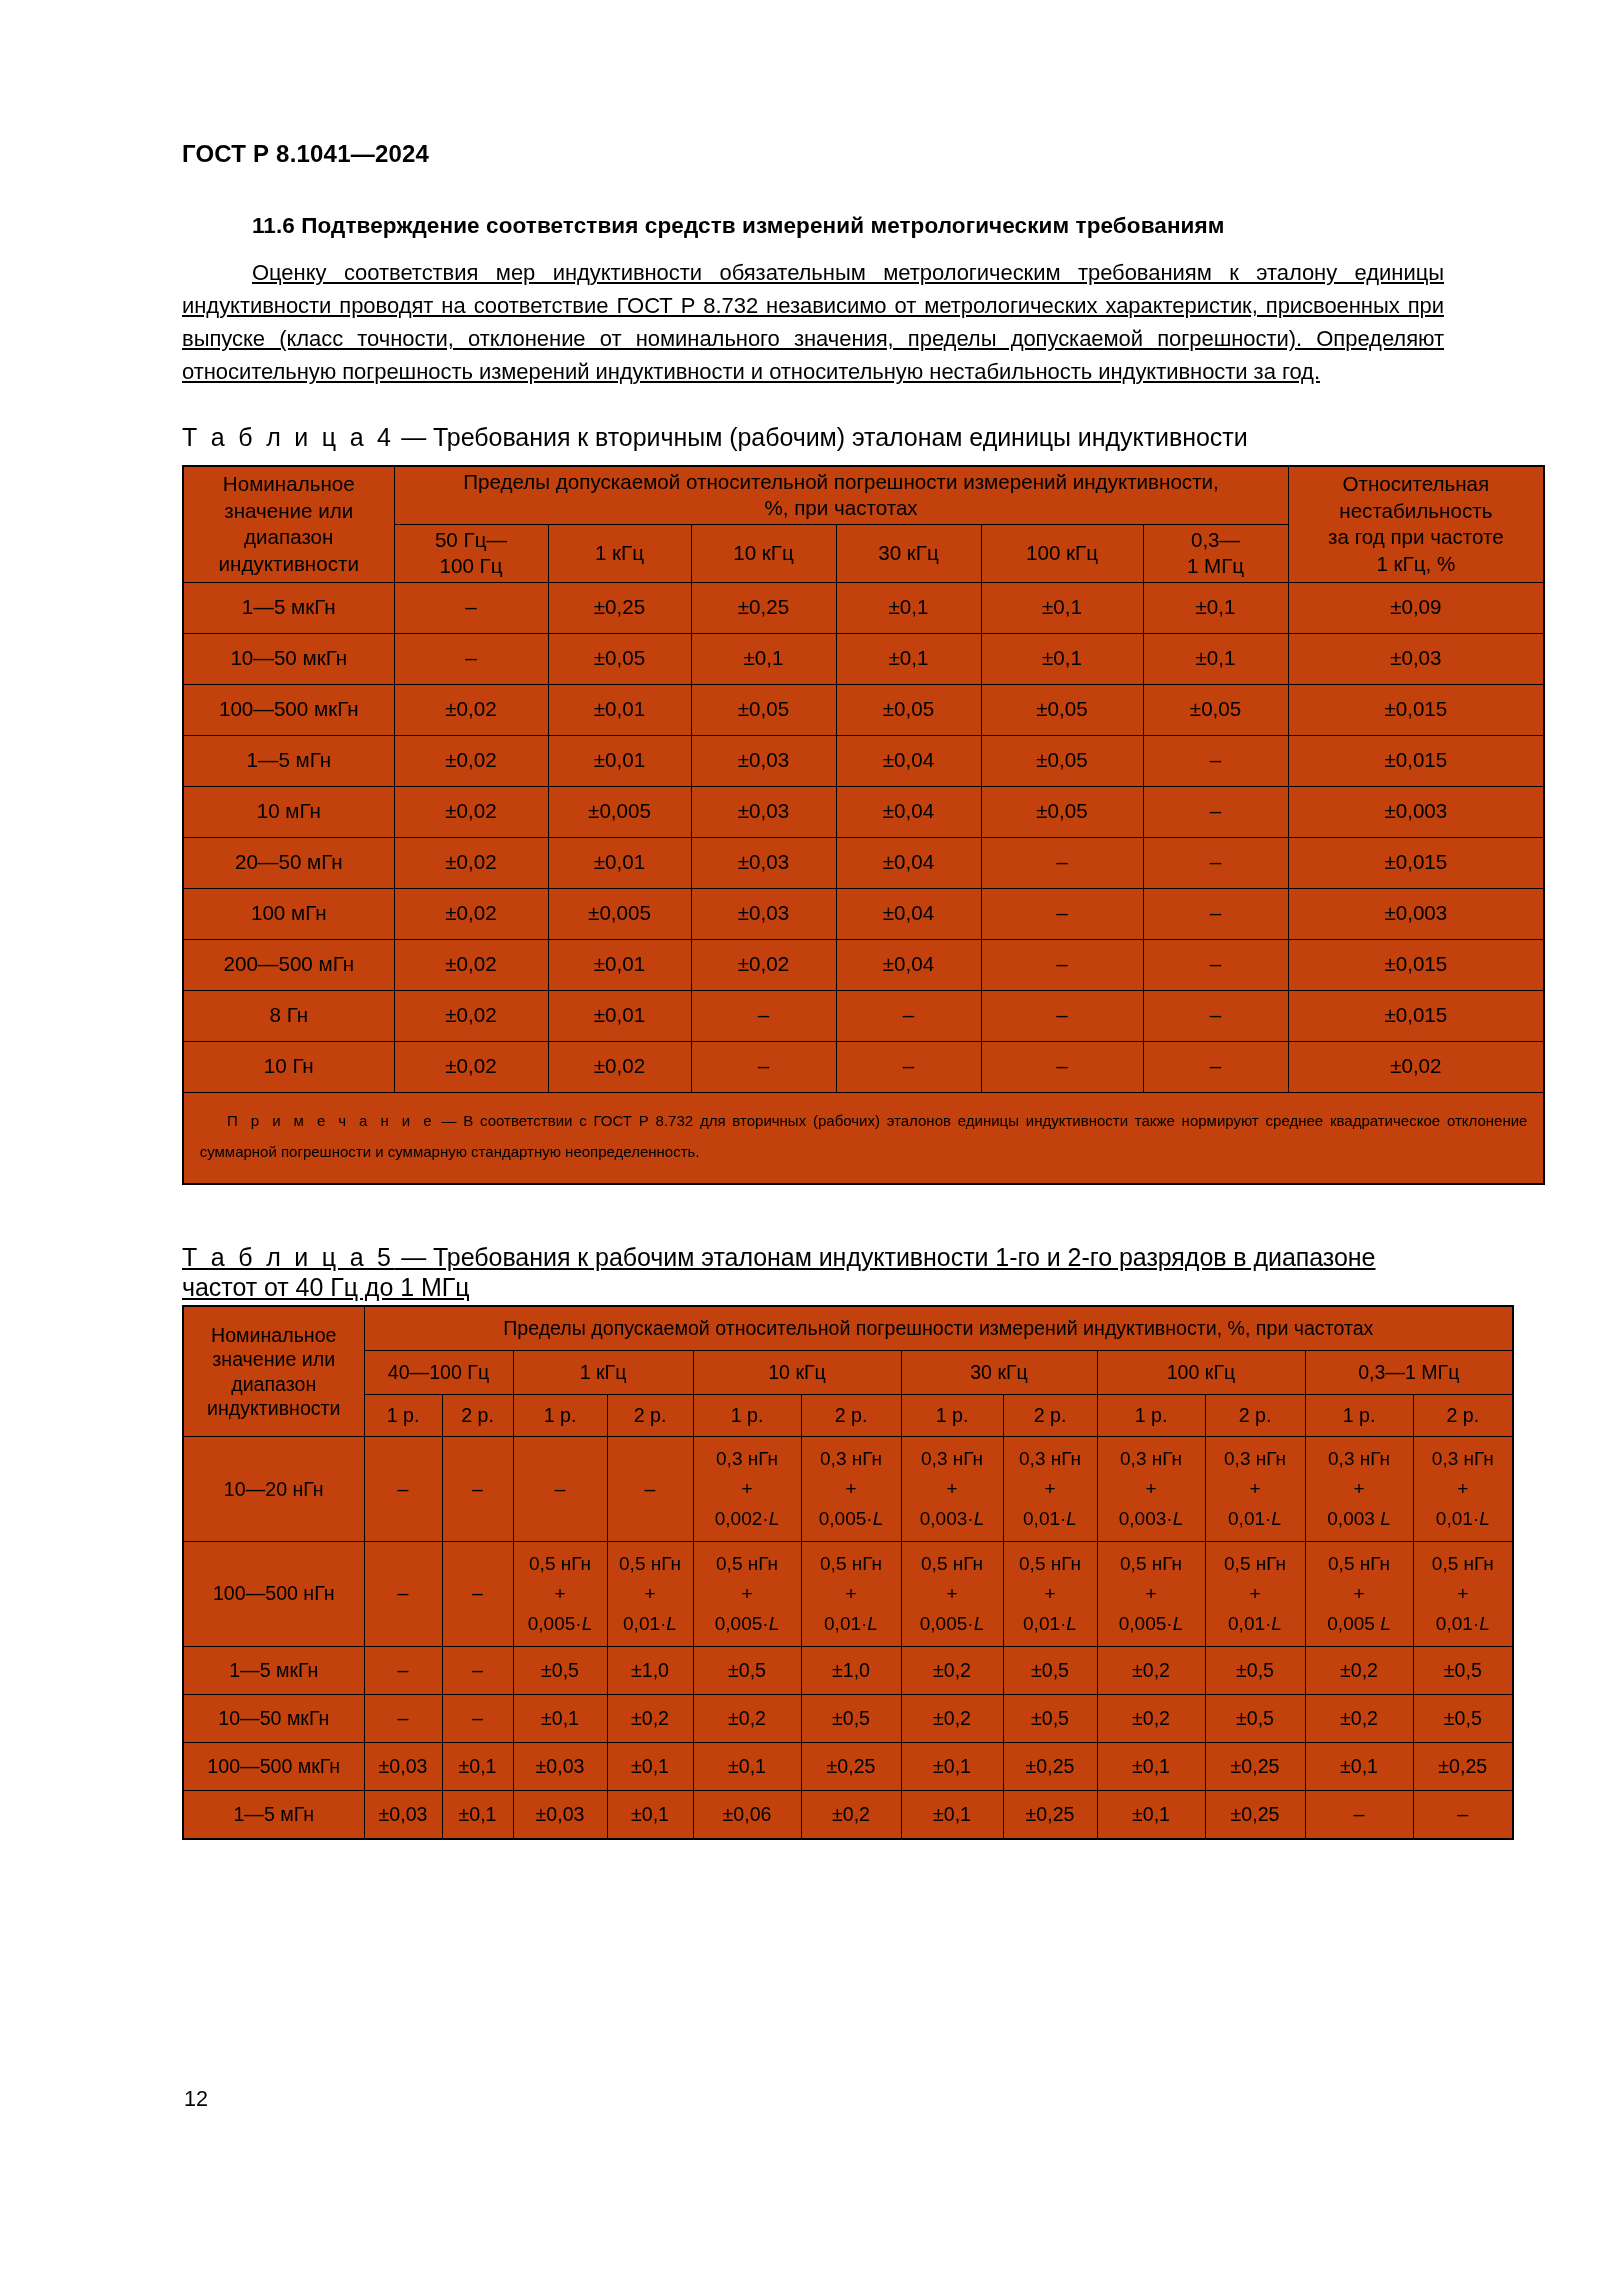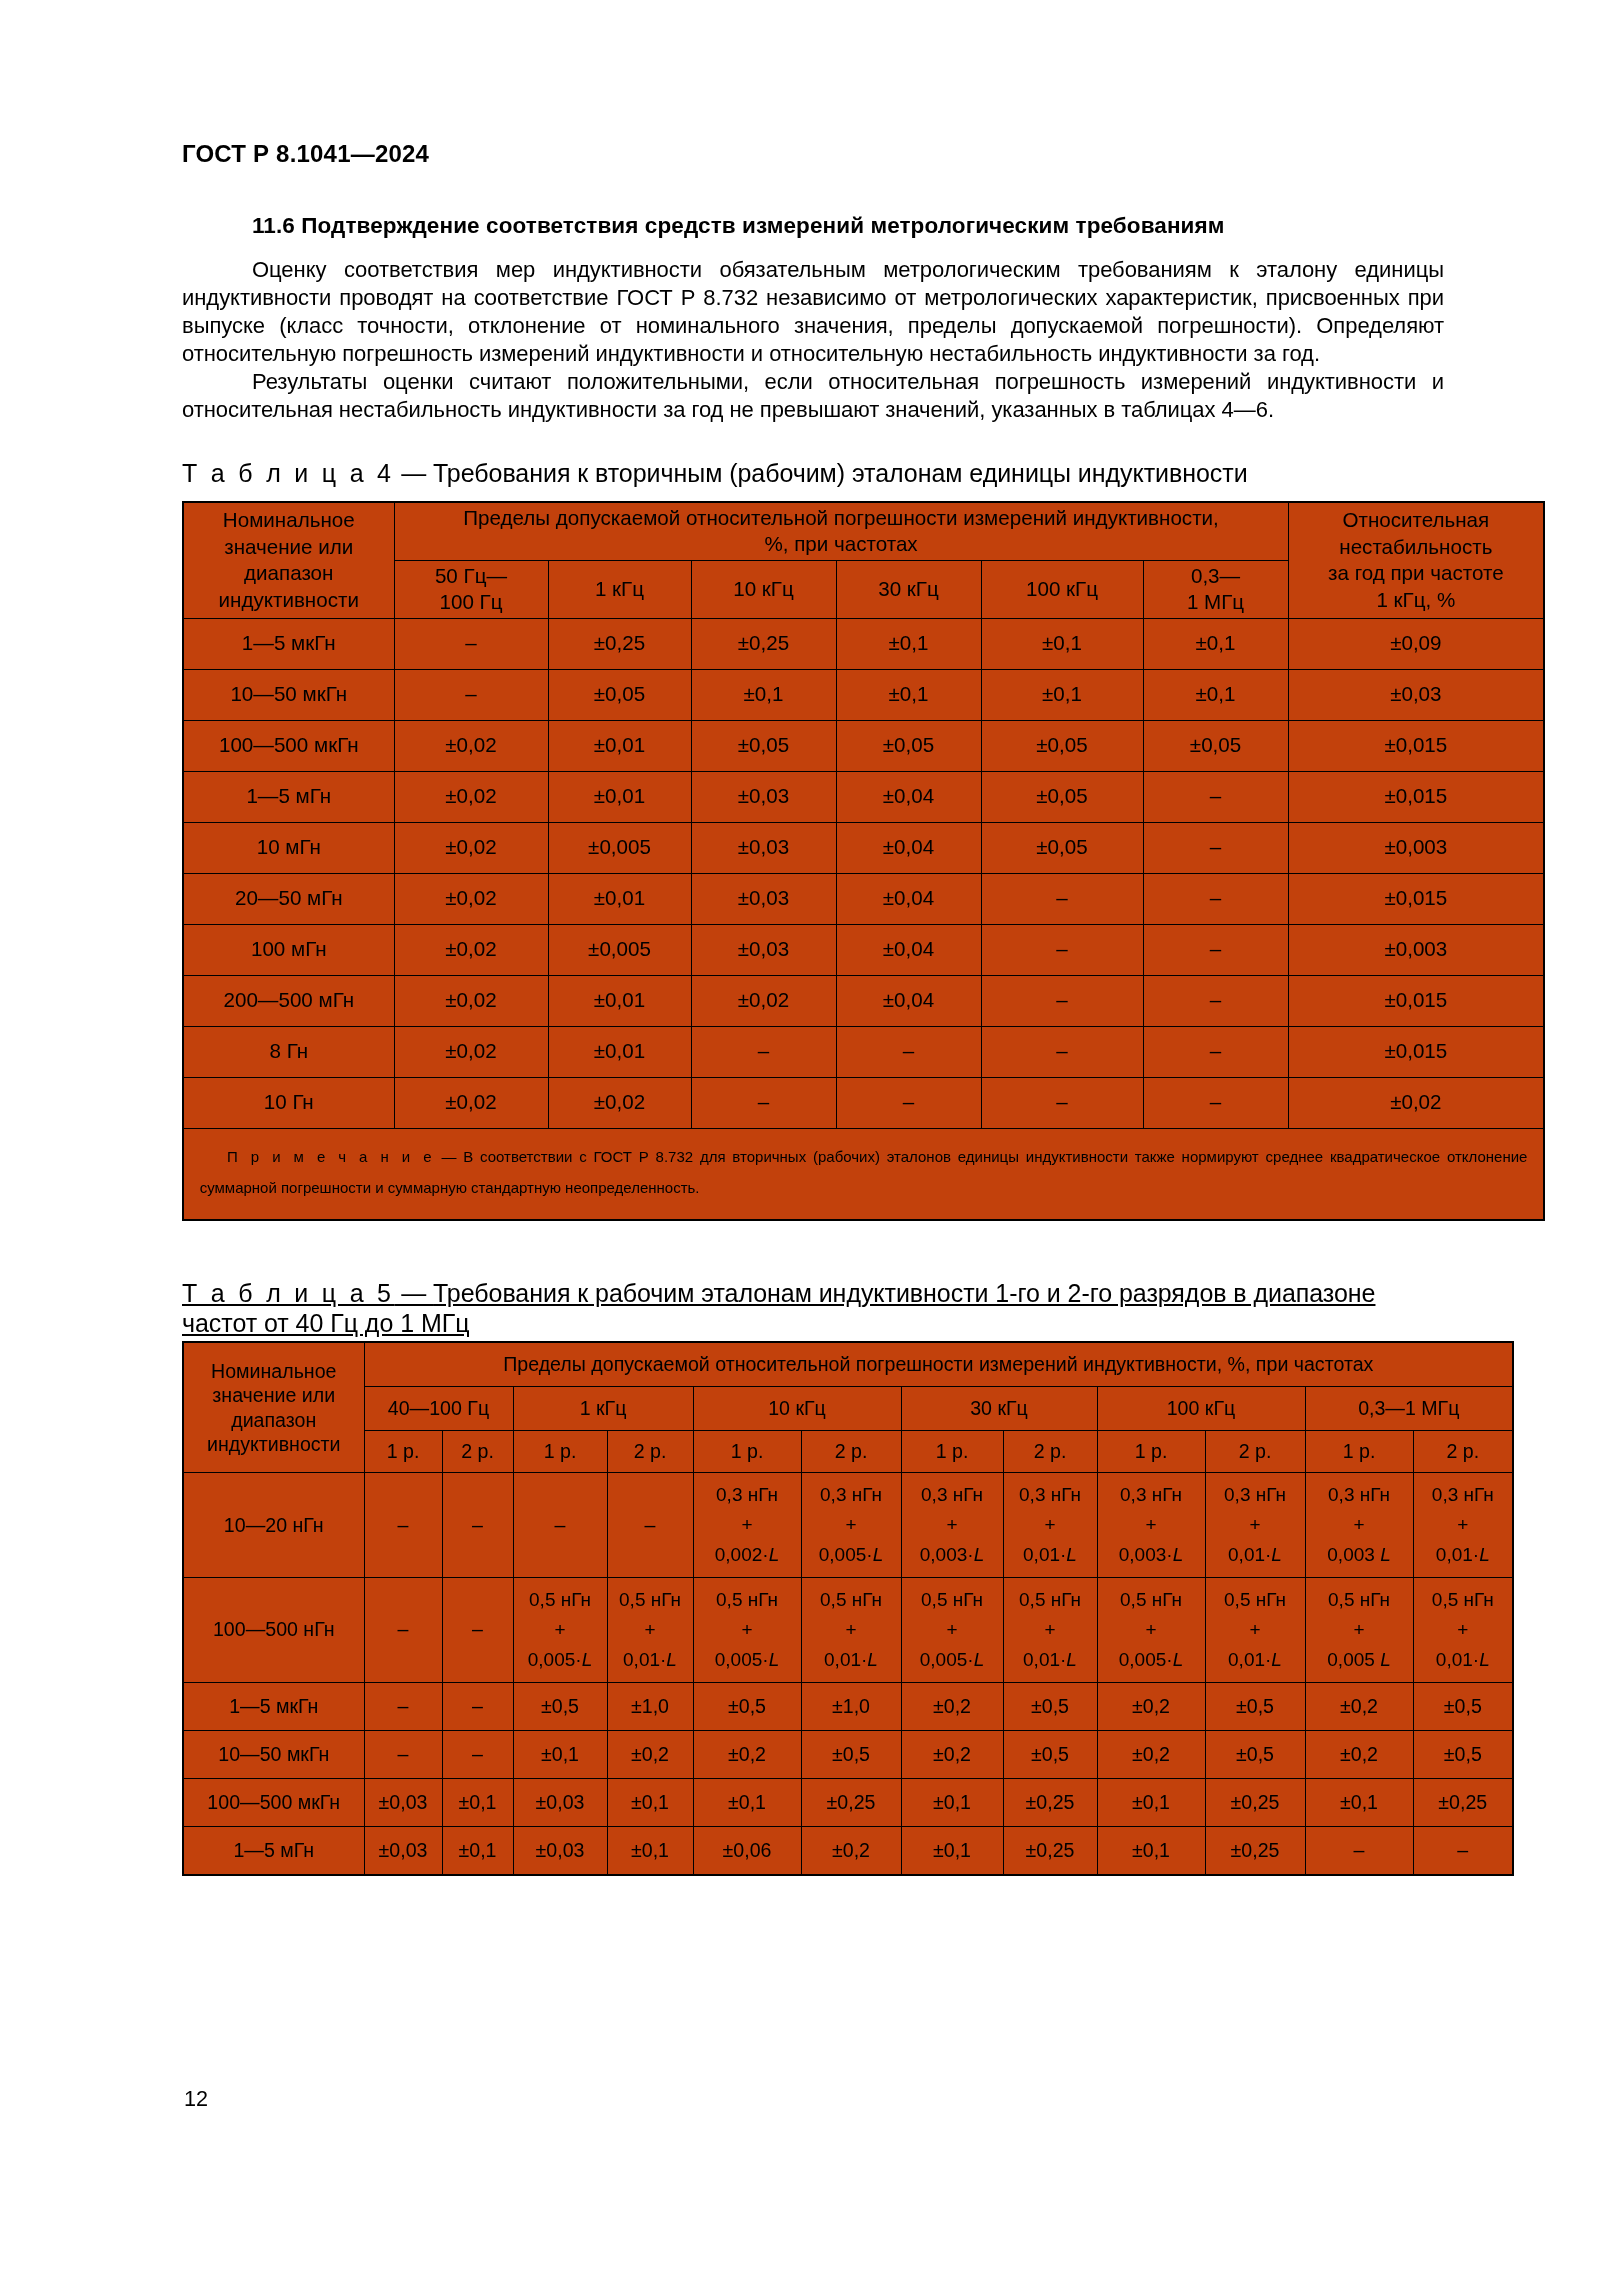--- a/index.html
+++ b/index.html
@@ -49,13 +49,14 @@
   }
   p.body-par {
     font-size: 22px;
-    line-height: 28px;
+    line-height: 33px;
     margin: 0;
     text-align: justify;
     text-justify: inter-word;
     text-indent: 70px;
     letter-spacing: -0.05px;
     hyphens: manual;
+    text-decoration: underline;
   }
   p.body-par + p.body-par { margin-top: 0; }
 

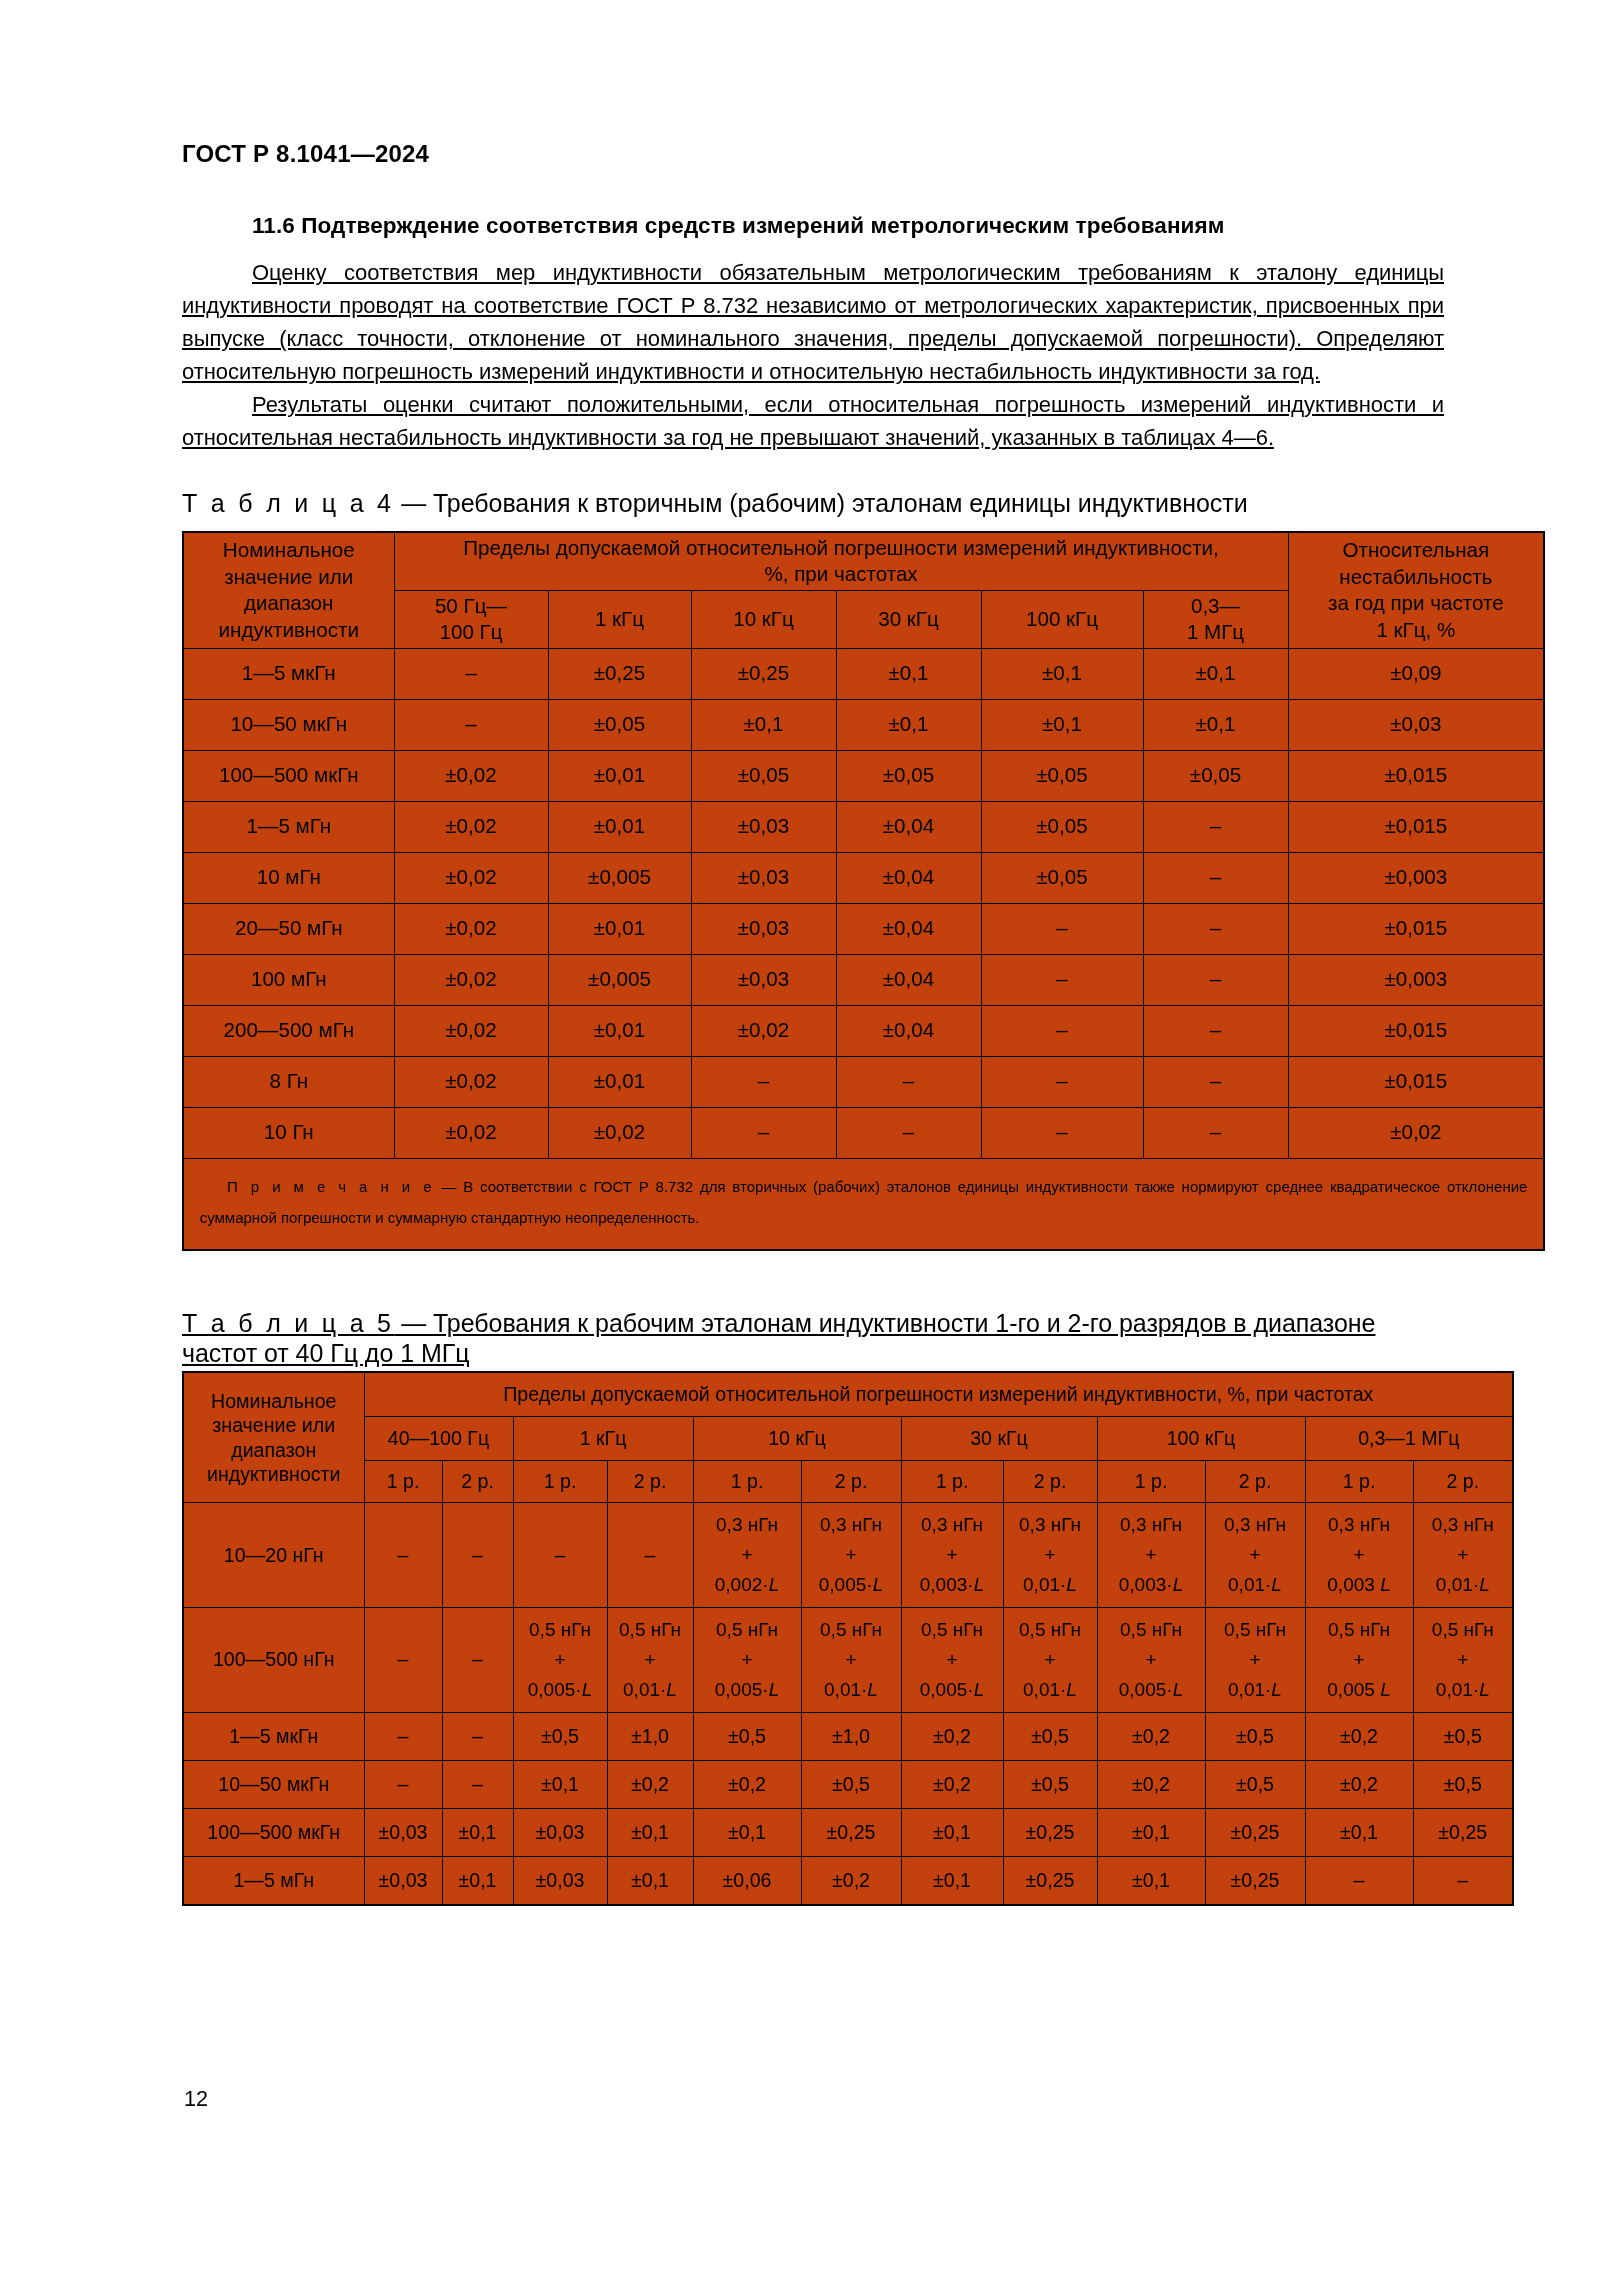--- a/index.html
+++ b/index.html
@@ -149,7 +149,6 @@
     <h2 class="section-title">11.6  Подтверждение соответствия средств измерений метрологическим требованиям</h2>
 
     <p class="body-par">Оценку соответствия мер индуктивности обязательным метрологическим требованиям к эталону единицы индуктивности проводят на соответствие ГОСТ Р 8.732 независимо от метрологических харак­теристик, присвоенных при выпуске (класс точности, отклонение от номинального значения, пределы допускаемой погрешности). Определяют относительную погрешность измерений индуктивности и от­носительную нестабильность индуктивности за год.</p>
-    <p class="body-par">Результаты оценки считают положительными, если относительная погрешность измерений индук­тивности и относительная нестабильность индуктивности за год не превышают значений, указанных в таблицах 4—6.</p>
 
     <p class="table-caption cap-t4"><span class="spaced">Т а б л и ц а  4</span><span> — </span><span>Требования к вторичным (рабочим) эталонам единицы индуктивности</span></p>
 

